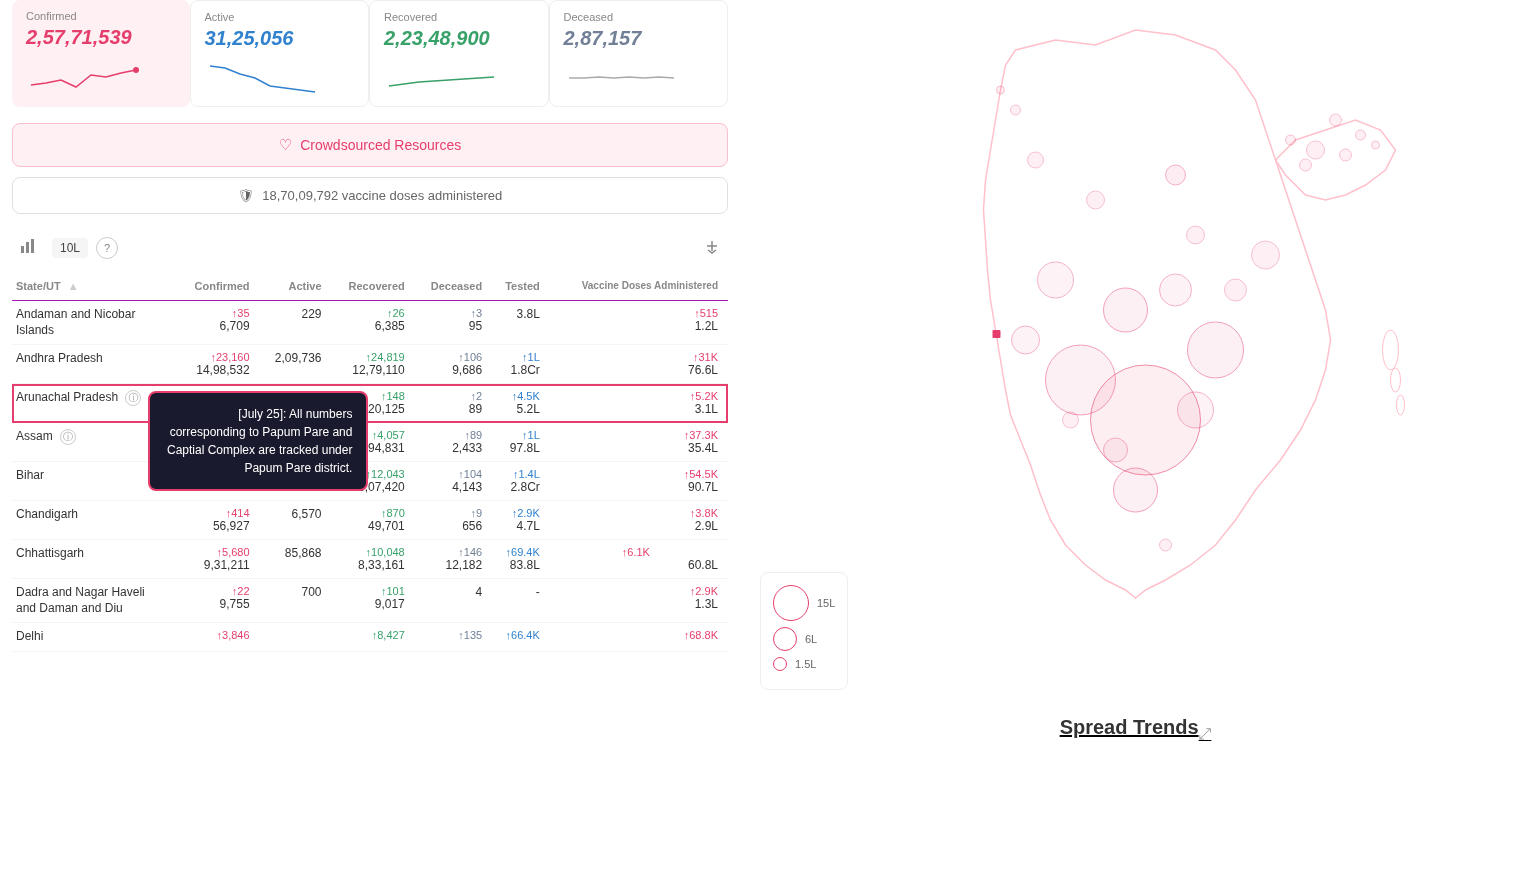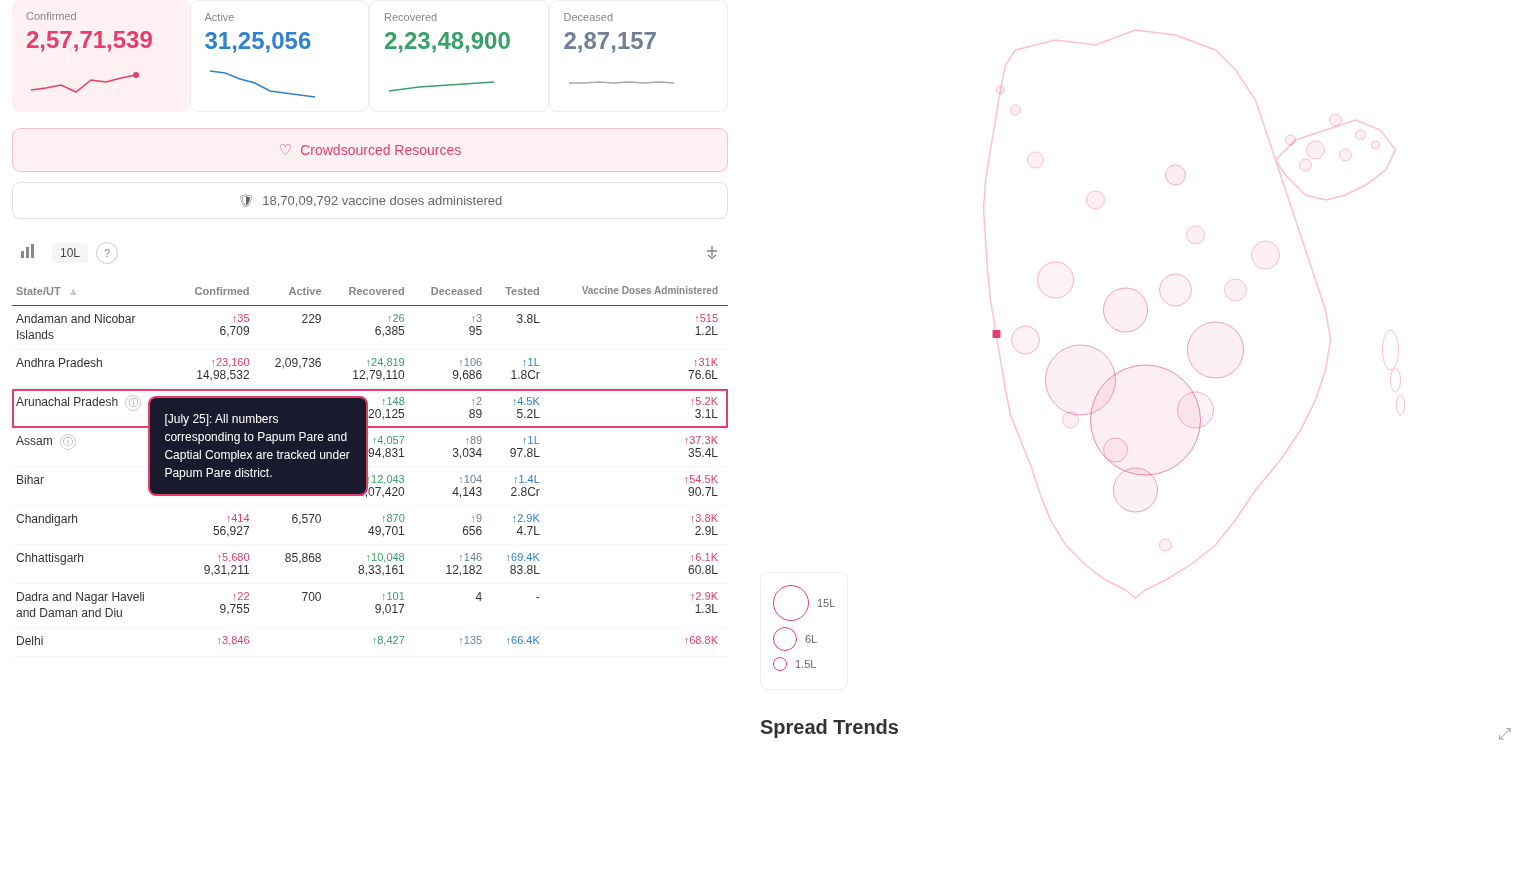--- a/index.html
+++ b/index.html
@@ -18,7 +18,7 @@
     .stat-card.recovered { background: #fff; border: 1px solid #eee; }
     .stat-card.deceased { background: #fff; border: 1px solid #eee; }
     .stat-card .label { font-size: 11px; color: #888; font-weight: 500; margin-bottom: 4px; }
-    .stat-card .value { font-size: 24px; font-weight: 700; }
+    .stat-card .value { font-size: 20px; font-weight: 700; font-style: italic; }
     .stat-card.confirmed .value { color: #e53e6c; }
     .stat-card.active .value { color: #3182ce; }
     .stat-card.recovered .value { color: #38a169; }

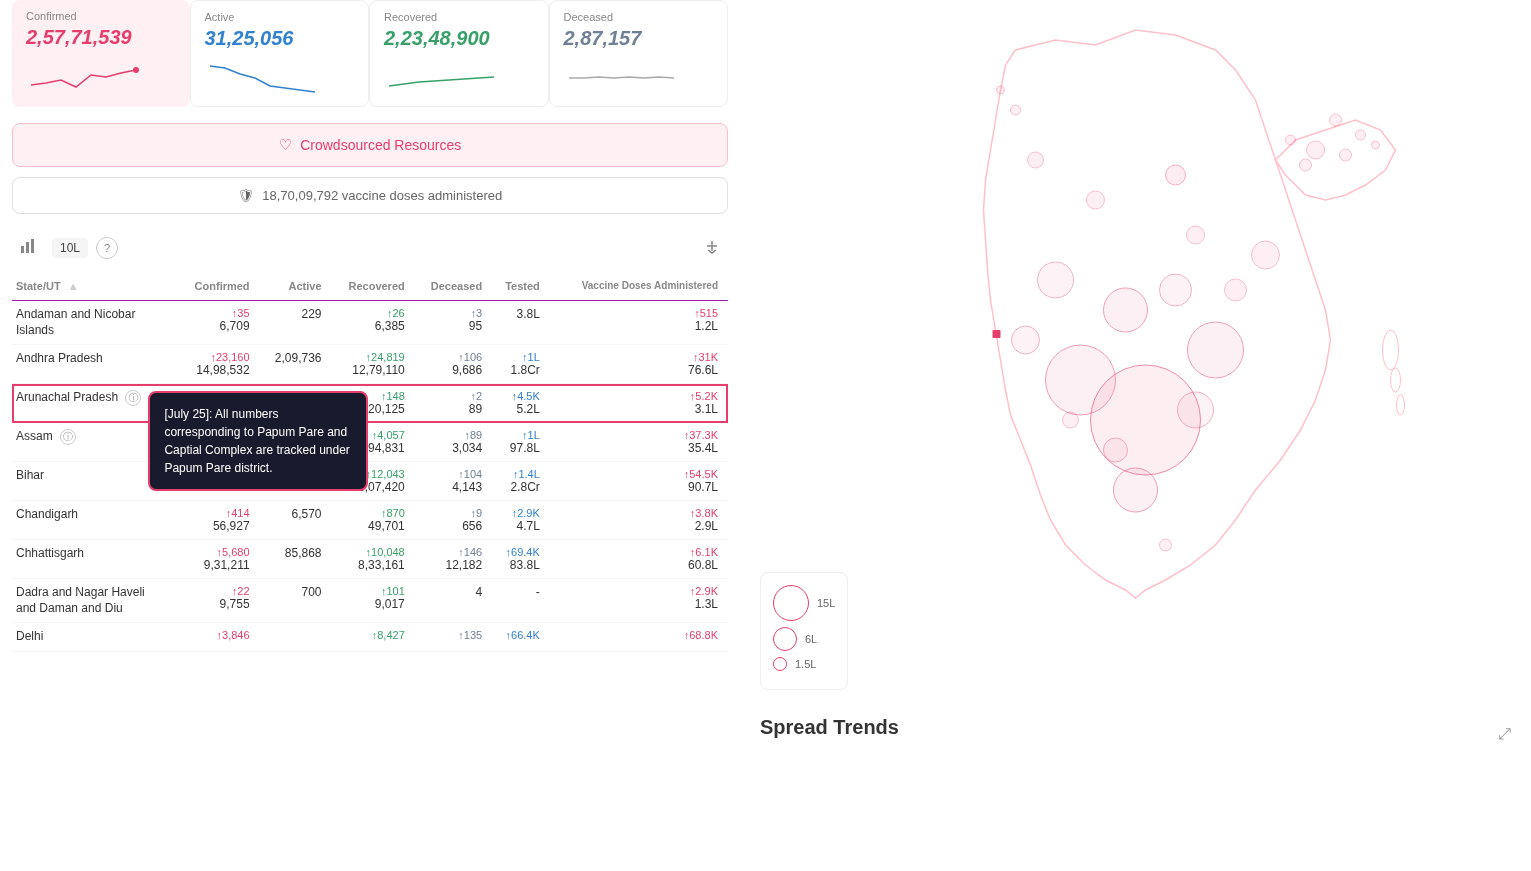--- a/index.html
+++ b/index.html
@@ -49,7 +49,7 @@
     .cell-delta.blue { color: #3182ce; }
     .cell-delta.gray { color: #718096; }
     .cell-main { display: block; color: #333; font-size: 12px; }
-    .tooltip-box { position: absolute; left: 40px; top: 0; background: #1a1a2e; color: #fff; border-radius: 8px; padding: 12px 14px; font-size: 12px; line-height: 1.5; width: 200px; z-index: 10; border: 2px solid #e53e6c; }
+    .tooltip-box { position: absolute; left: 40px; top: 0; background: #1a1a2e; color: #fff; border-radius: 8px; padding: 12px 14px; font-size: 12px; line-height: 1.5; width: 200px; z-index: 10; border: 2px solid #e53e6c; text-align: right; }
     
     
     .right-panel { flex: 1; background: #fff; position: relative; overflow: hidden; }

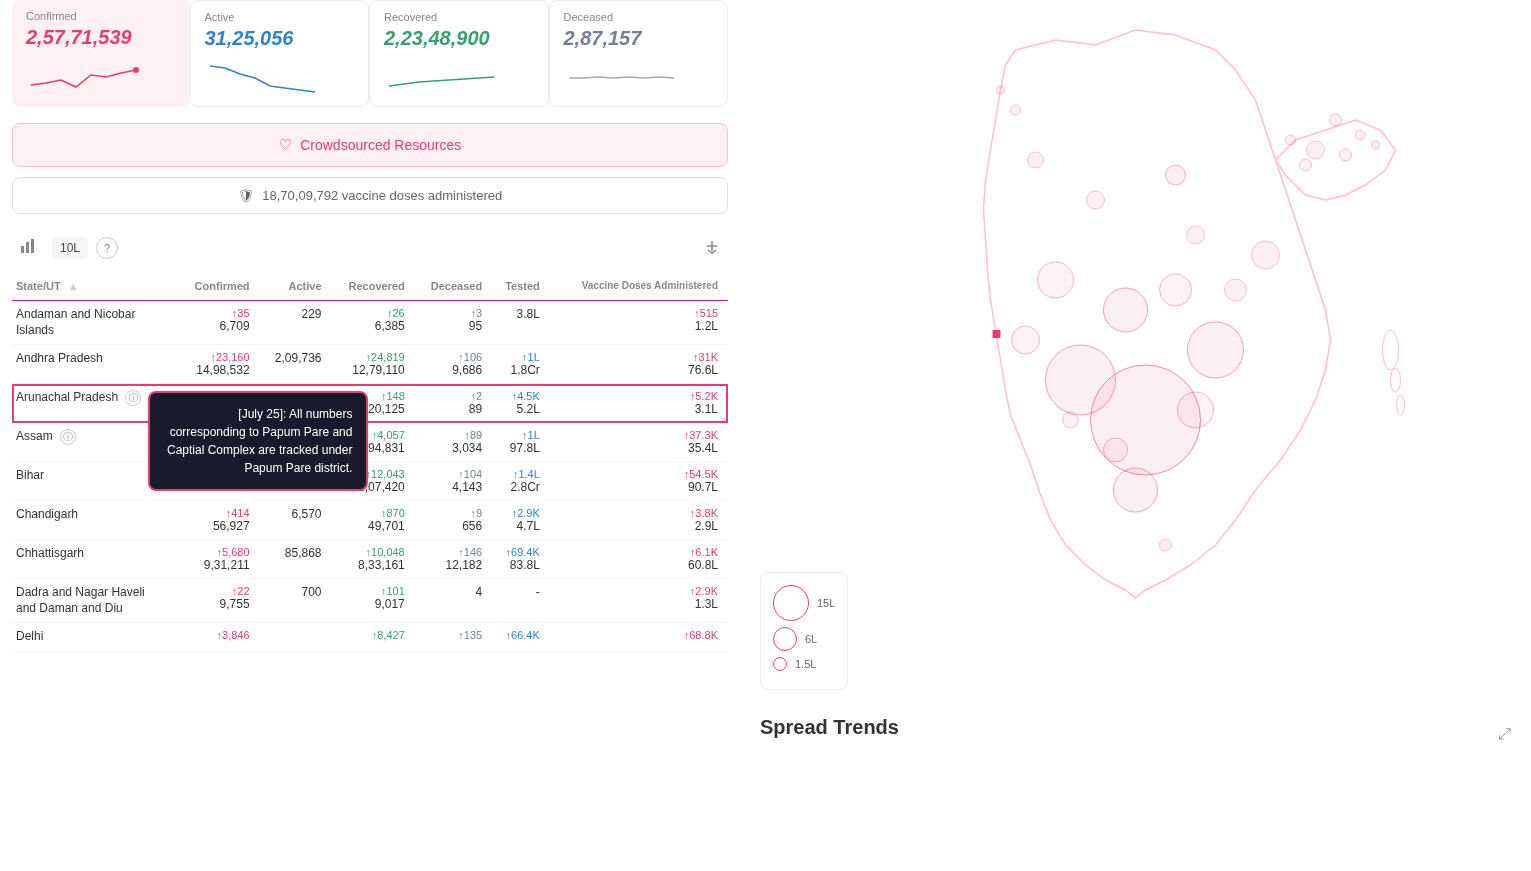--- a/index.html
+++ b/index.html
@@ -289,7 +289,7 @@
       </td>
       <td>
         <span class="cell-delta gray">↑89</span>
-        <span class="cell-main">3,034</span>
+        <span class="cell-main">2,433</span>
       </td>
       <td>
         <span class="cell-delta blue">↑1L</span>

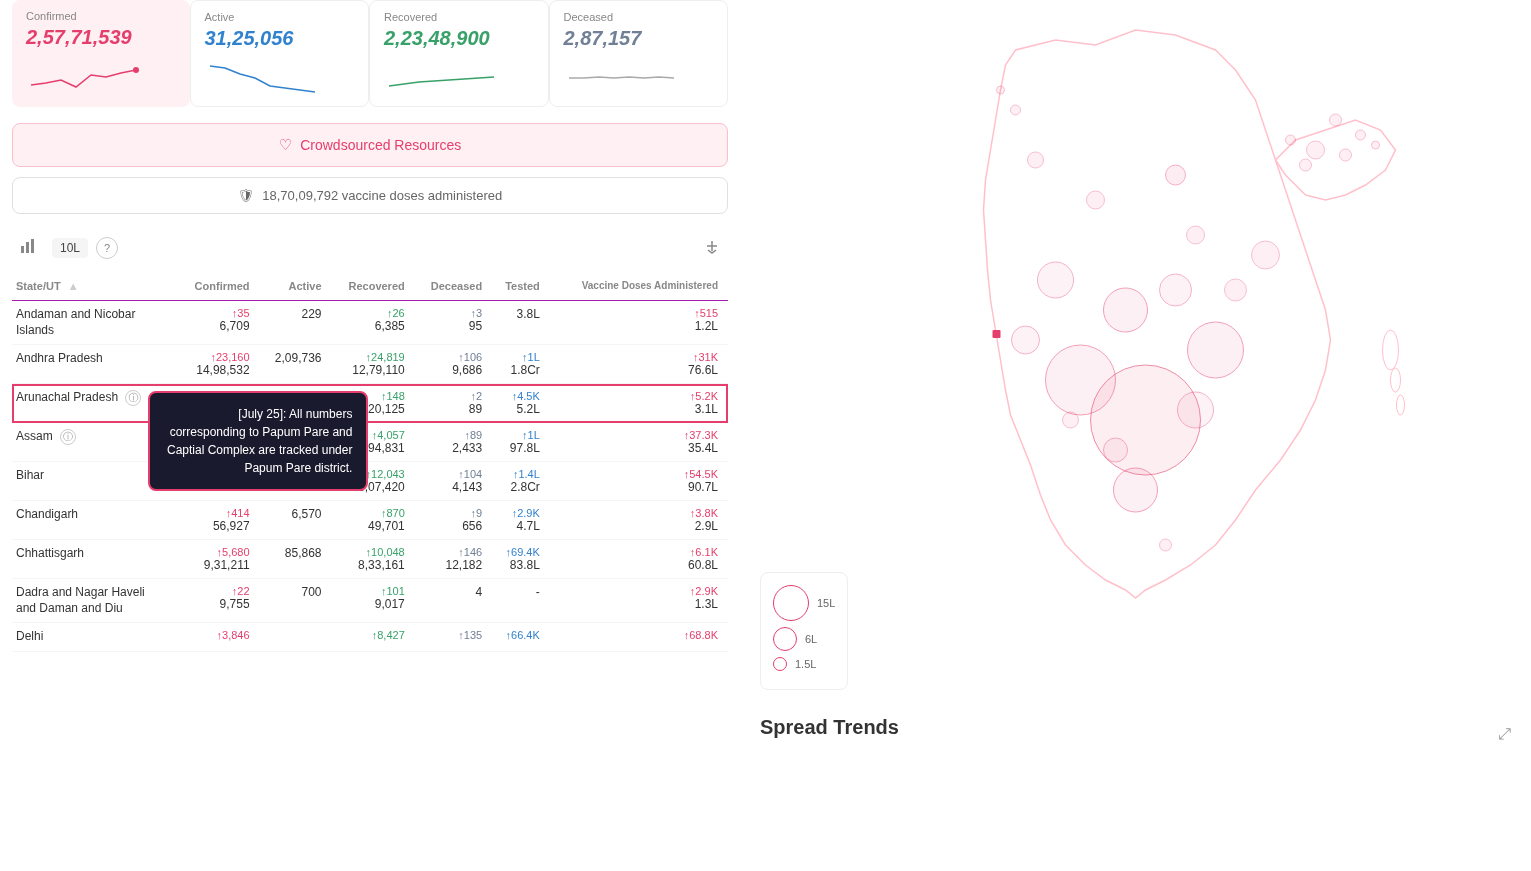--- a/index.html
+++ b/index.html
@@ -383,7 +383,7 @@
         <span class="cell-main">83.8L</span>
       </td>
       <td>
-        <span class="cell-delta" style="color:#e53e6c;">↑6.1K</span>
+        <span class="cell-delta" style="color:#e53e6c;text-align:center;">↑6.1K</span>
         <span class="cell-main">60.8L</span>
       </td>
     </tr>

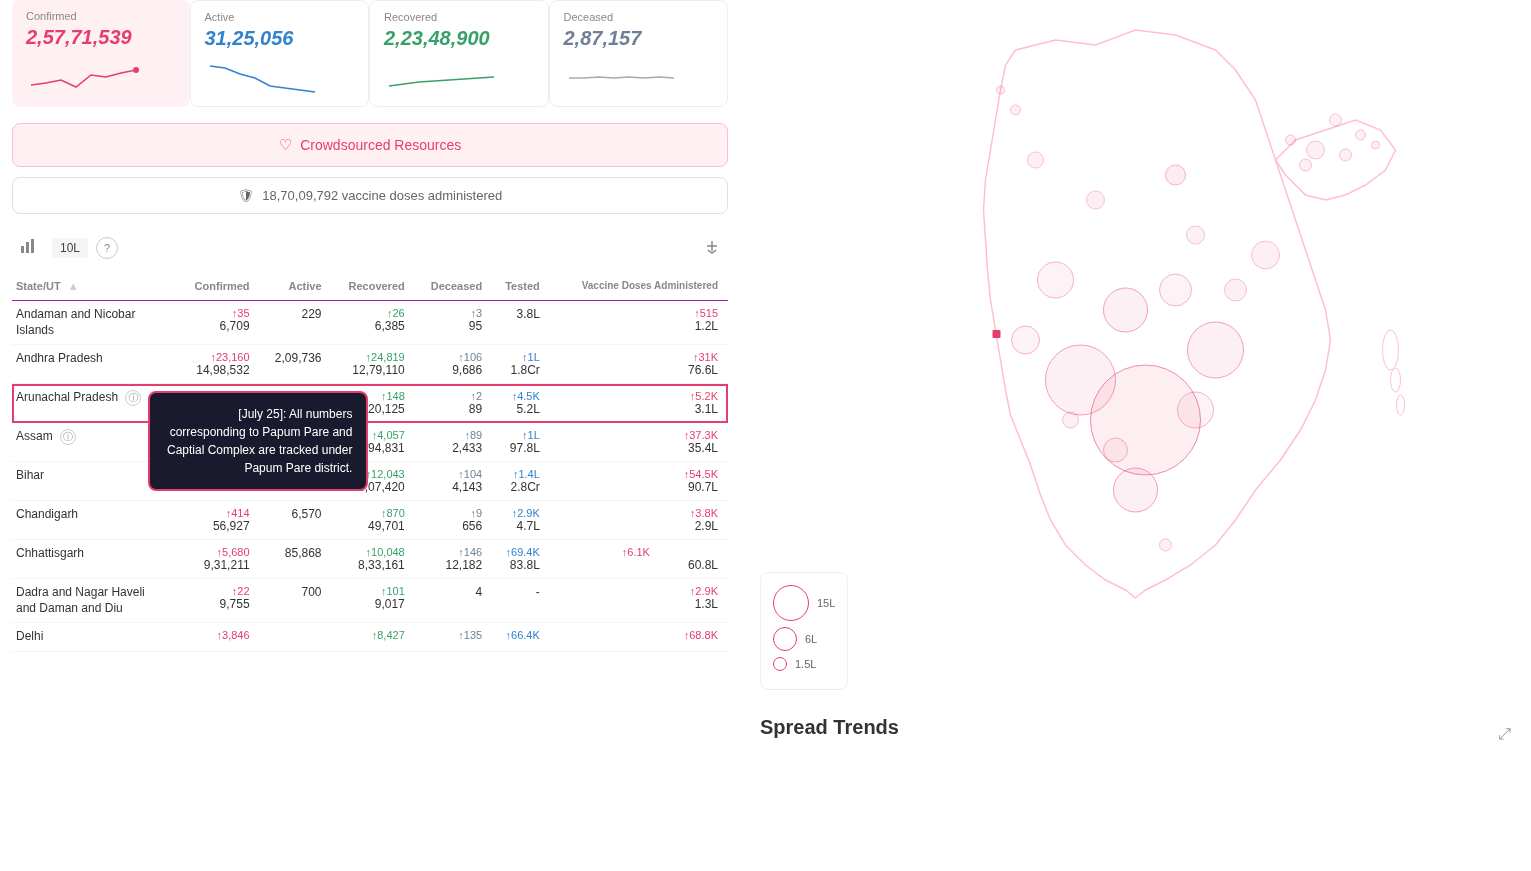--- a/index.html
+++ b/index.html
@@ -516,7 +516,7 @@
     </div>
 
     <div class="spread-trends">
-      <div style="display:flex;justify-content:space-between;align-items:center;">
+      <div style="display:flex;justify-content:center;align-items:center;text-decoration:underline;">
         <h2 class="spread-title">Spread Trends</h2>
         <span style="cursor:pointer;color:#999;font-size:16px;">⤢</span>
       </div>

